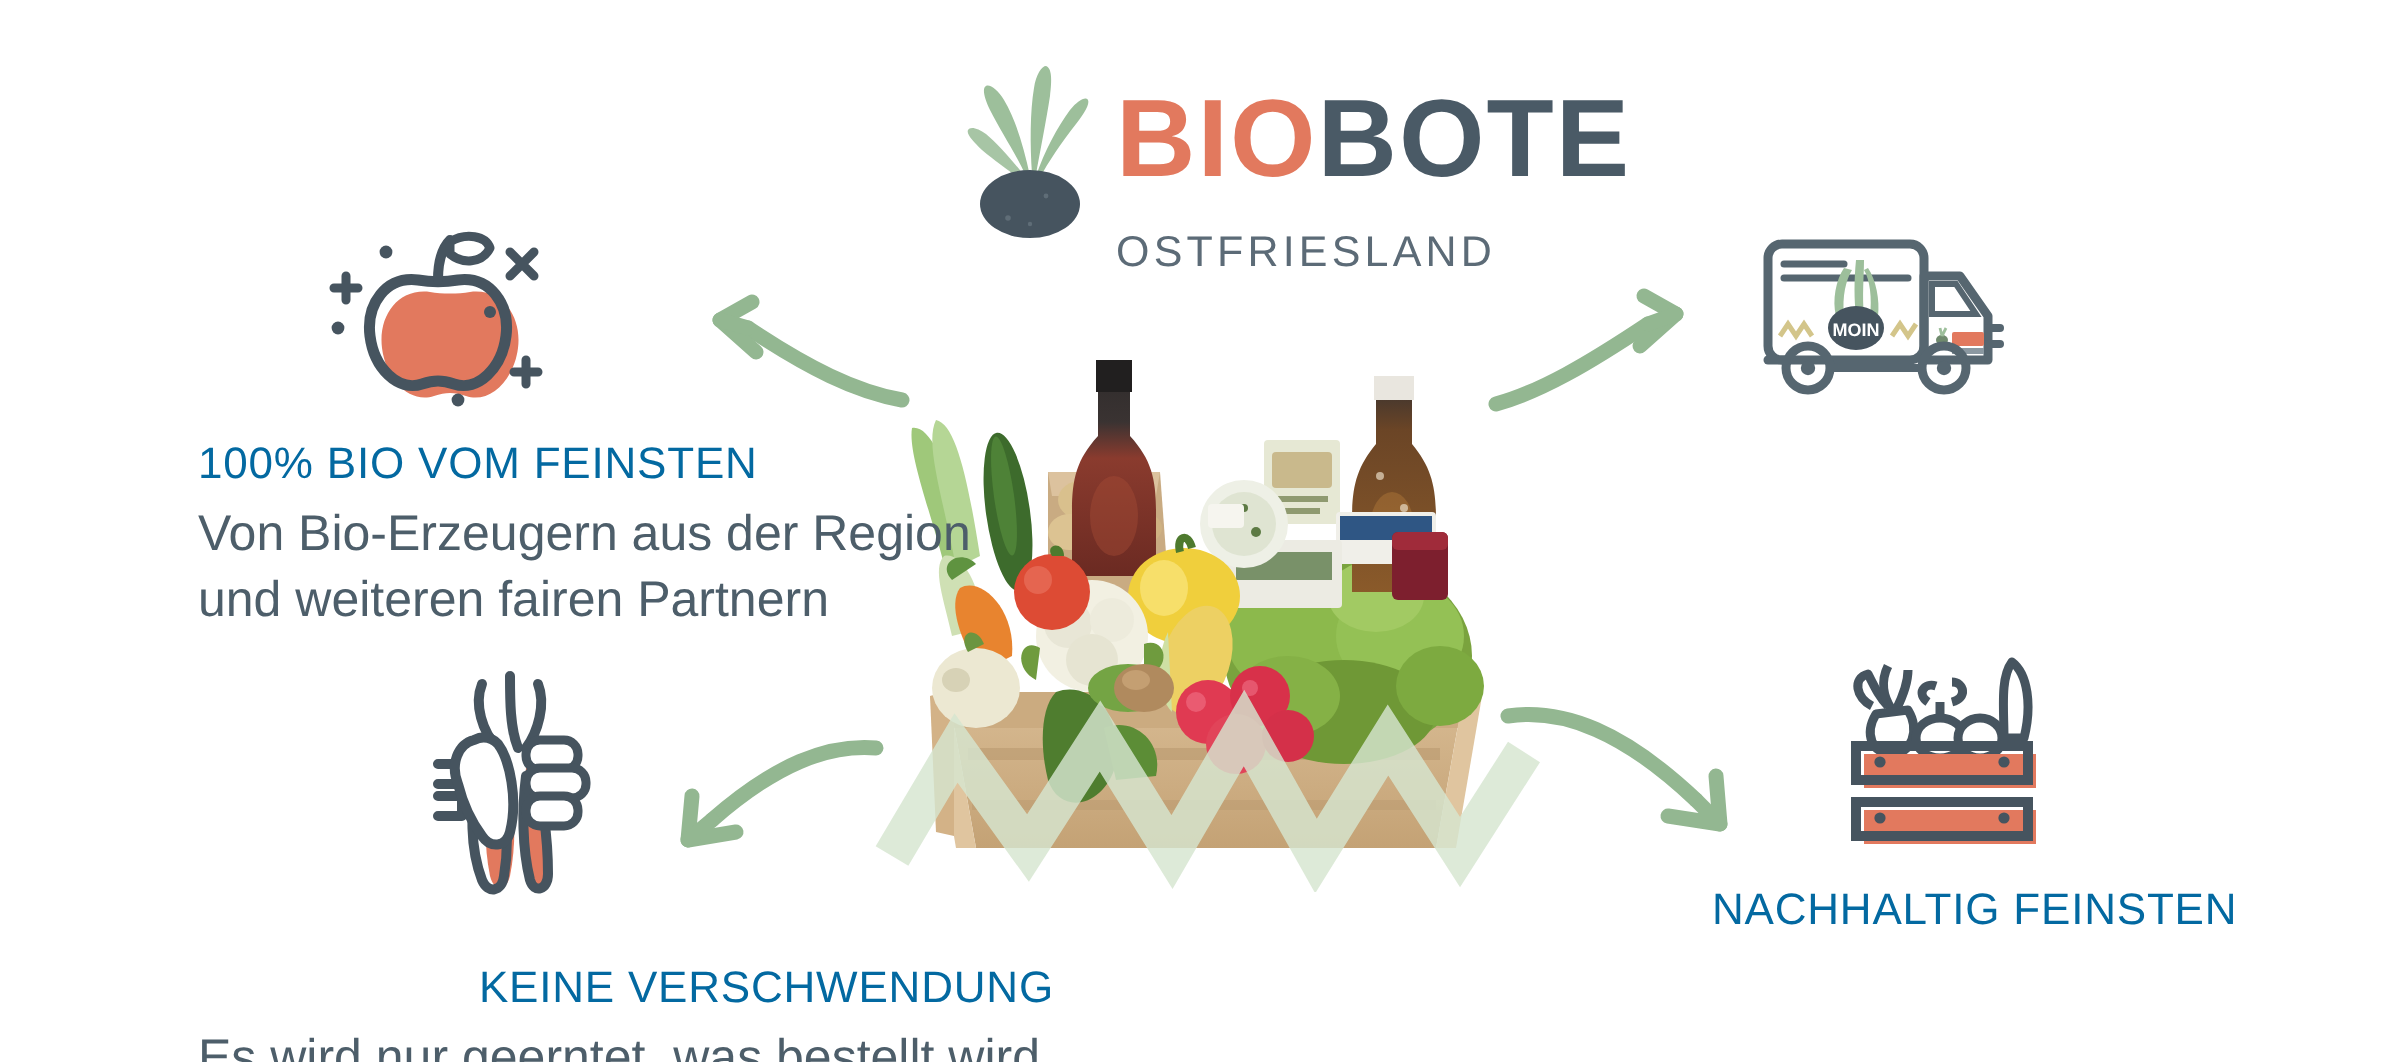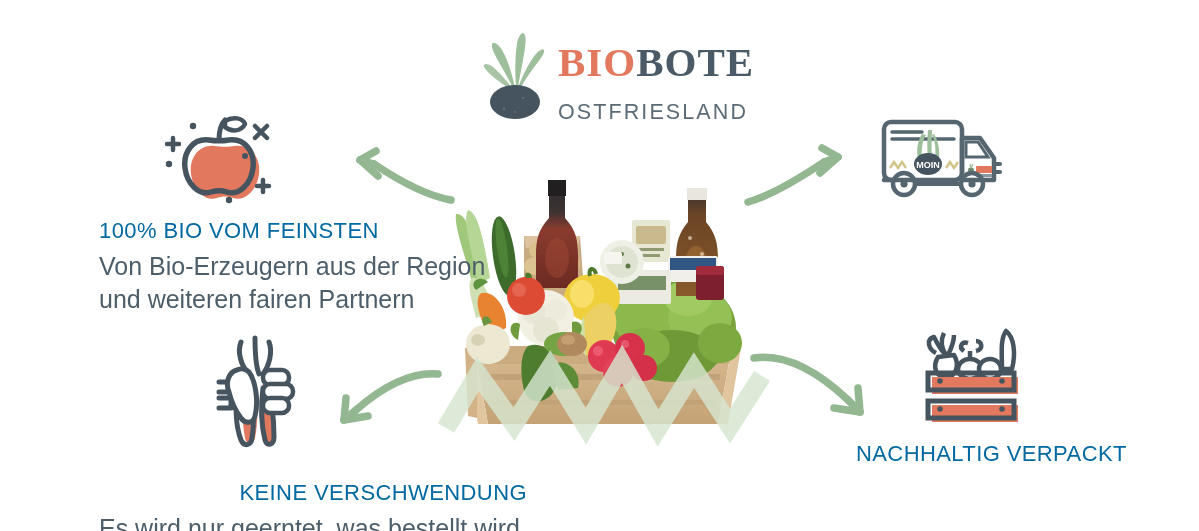--- a/index.html
+++ b/index.html
@@ -33,8 +33,8 @@
   .logo-mark { width: 66px; height: 96px; flex: 0 0 auto; }
   .logo-text { padding-top: 18px; }
   .logo-wordmark {
-    font-family: Liberation Serif, serif;
-    font-size: 41px;
+    font-family: Liberation Sans, sans-serif;
+    font-size: 55px;
     font-weight: bold;
     letter-spacing: 1px;
     line-height: 1;

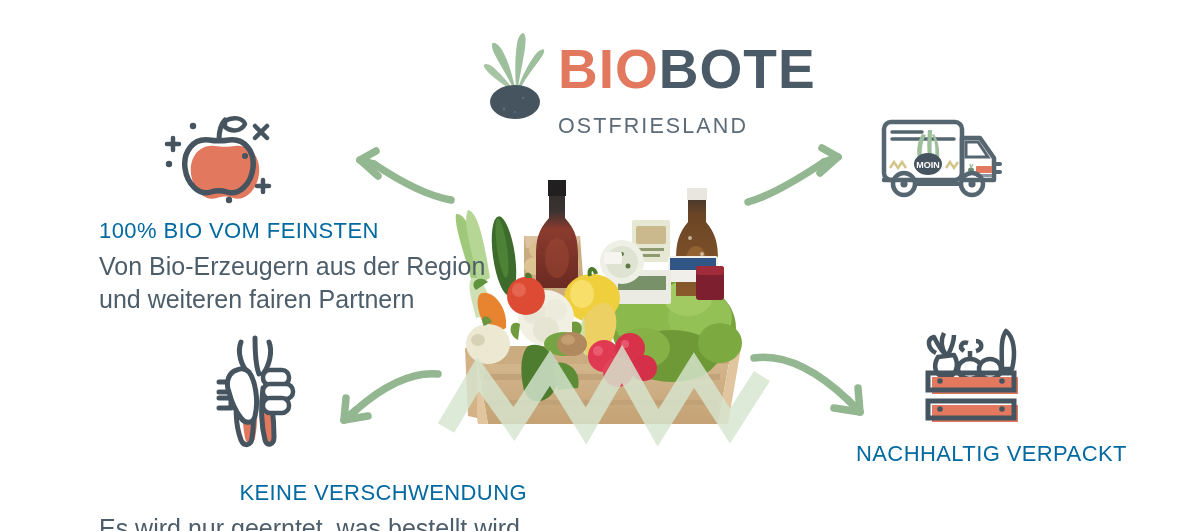--- a/index.html
+++ b/index.html
@@ -422,7 +422,7 @@
         <circle cx="84" cy="86" r="2.8" fill="#46545f"></circle>
       </svg>
     </span>
-    <div class="f-title">NACHHALTIG VERPACKT</div>
+    <div class="f-title">NACHHALTIG FEINSTEN</div>
   </div>
 
 </div>

